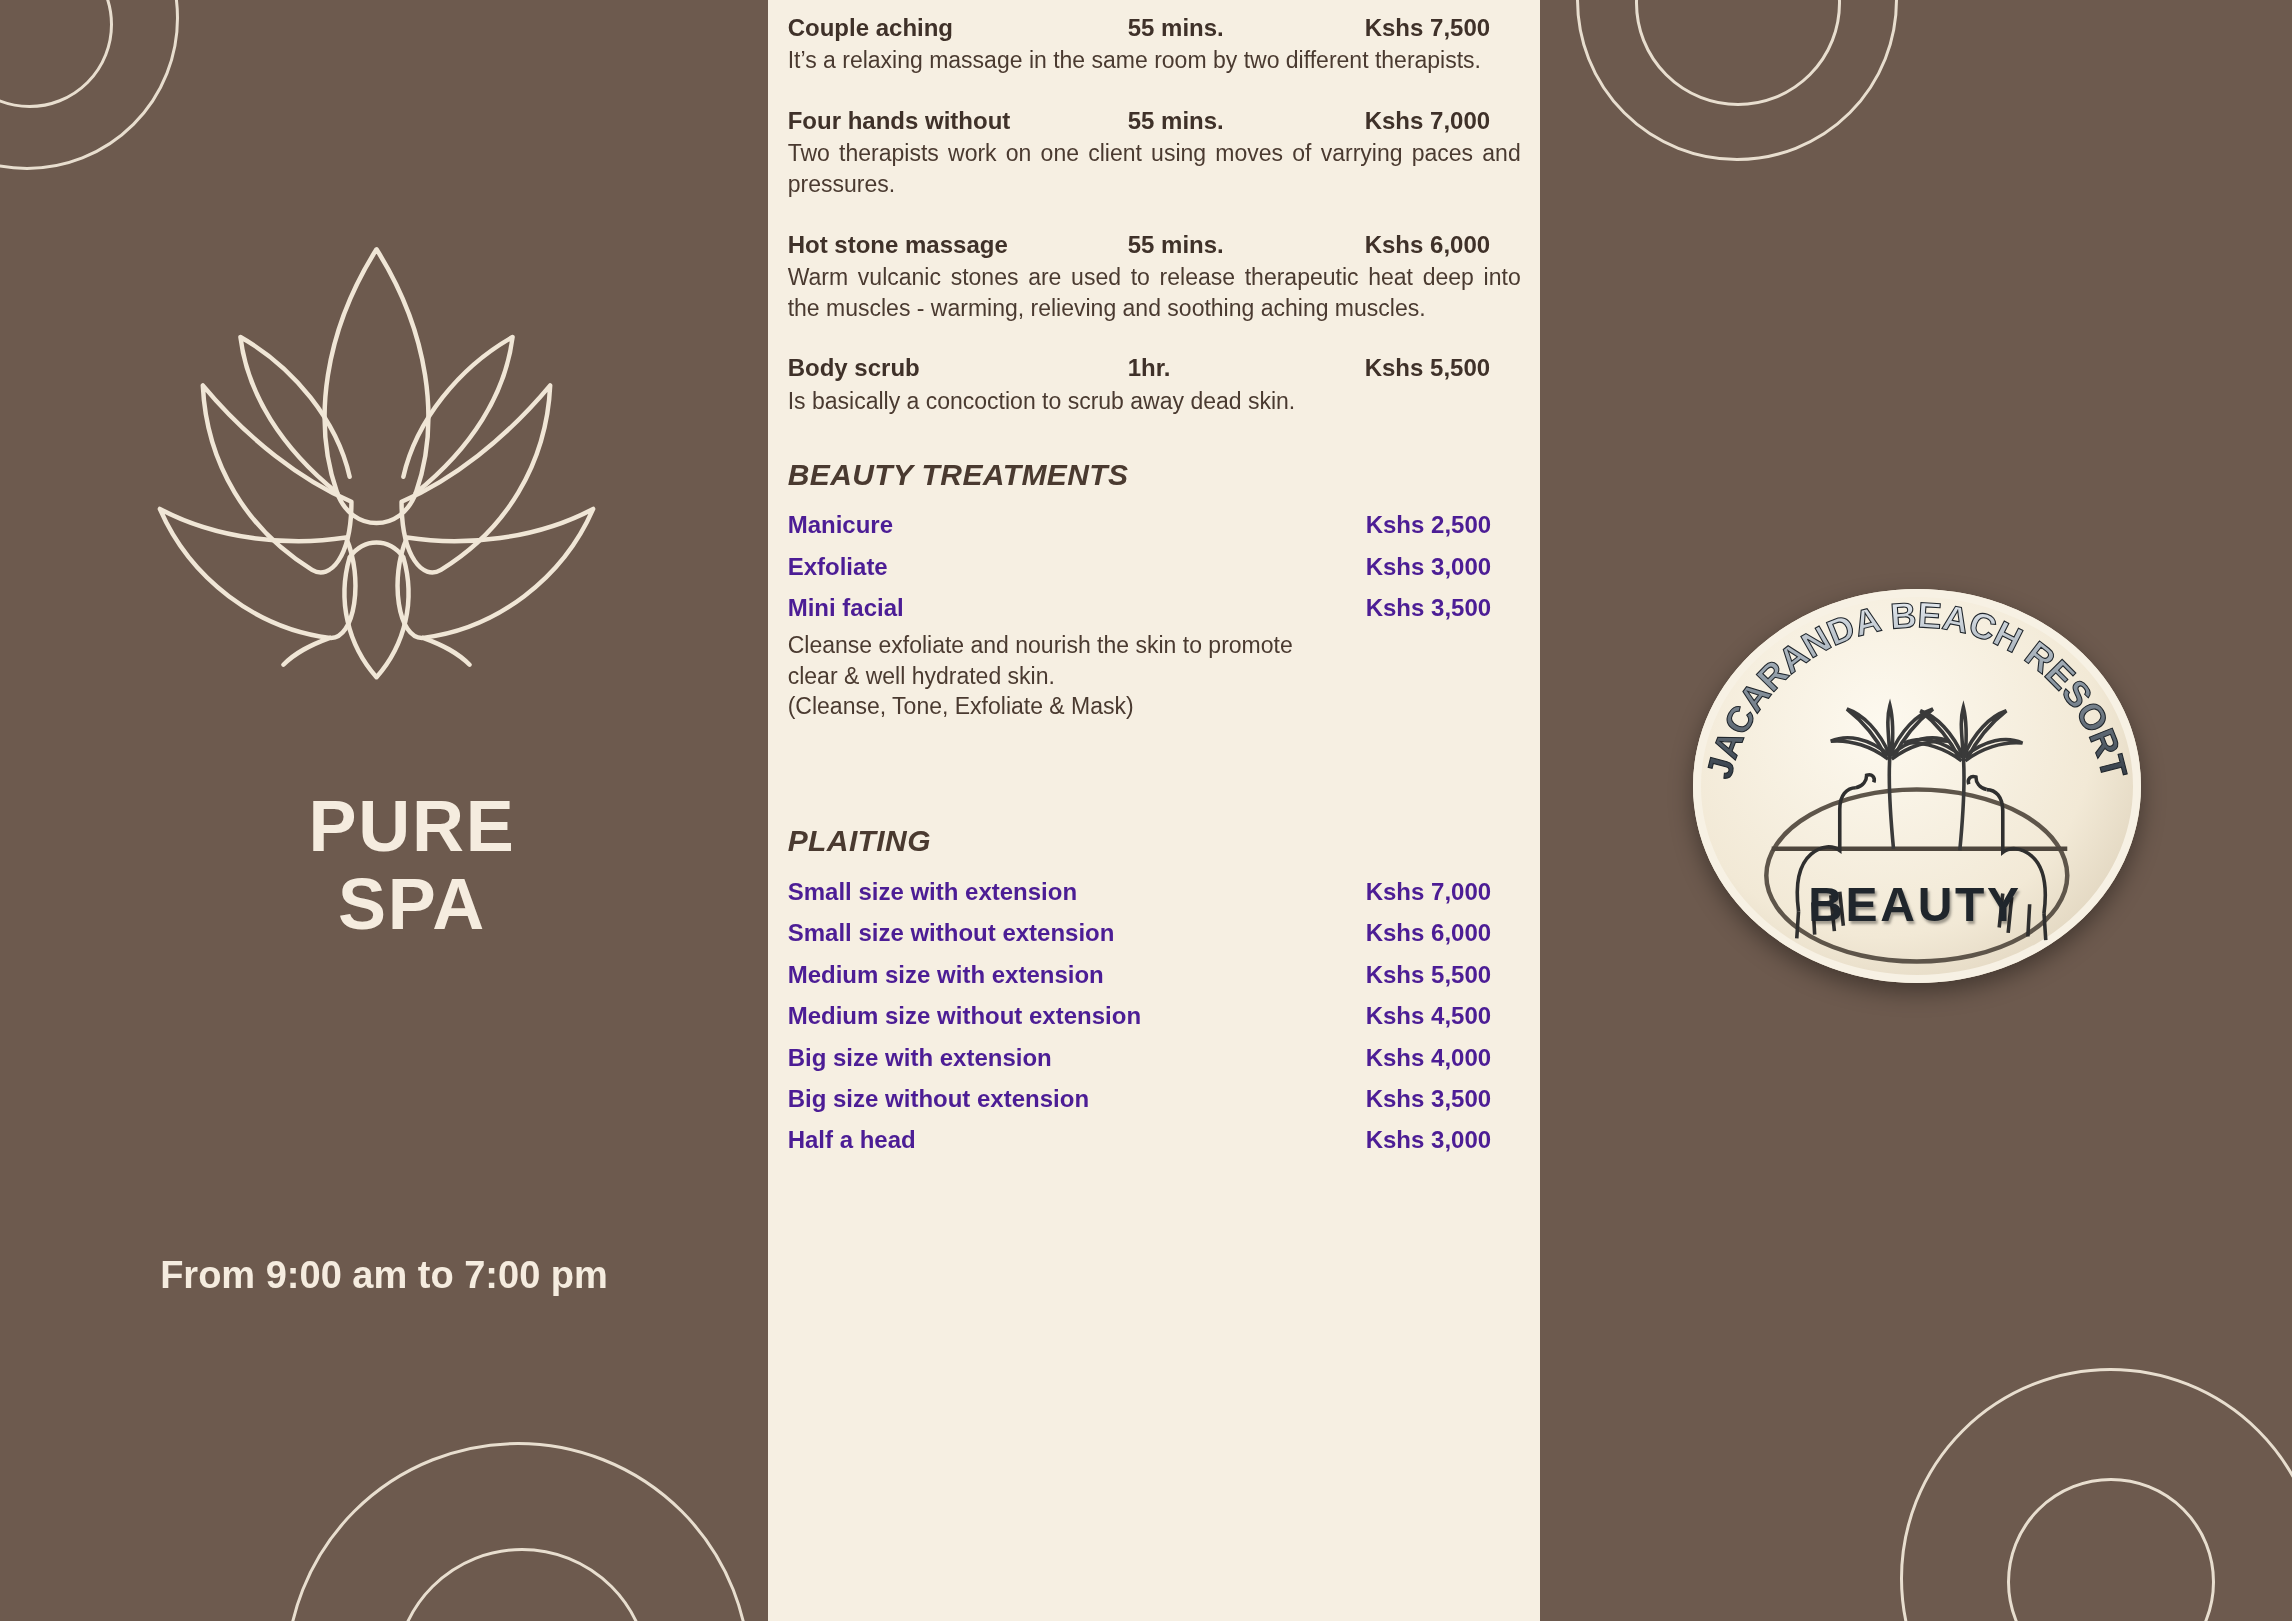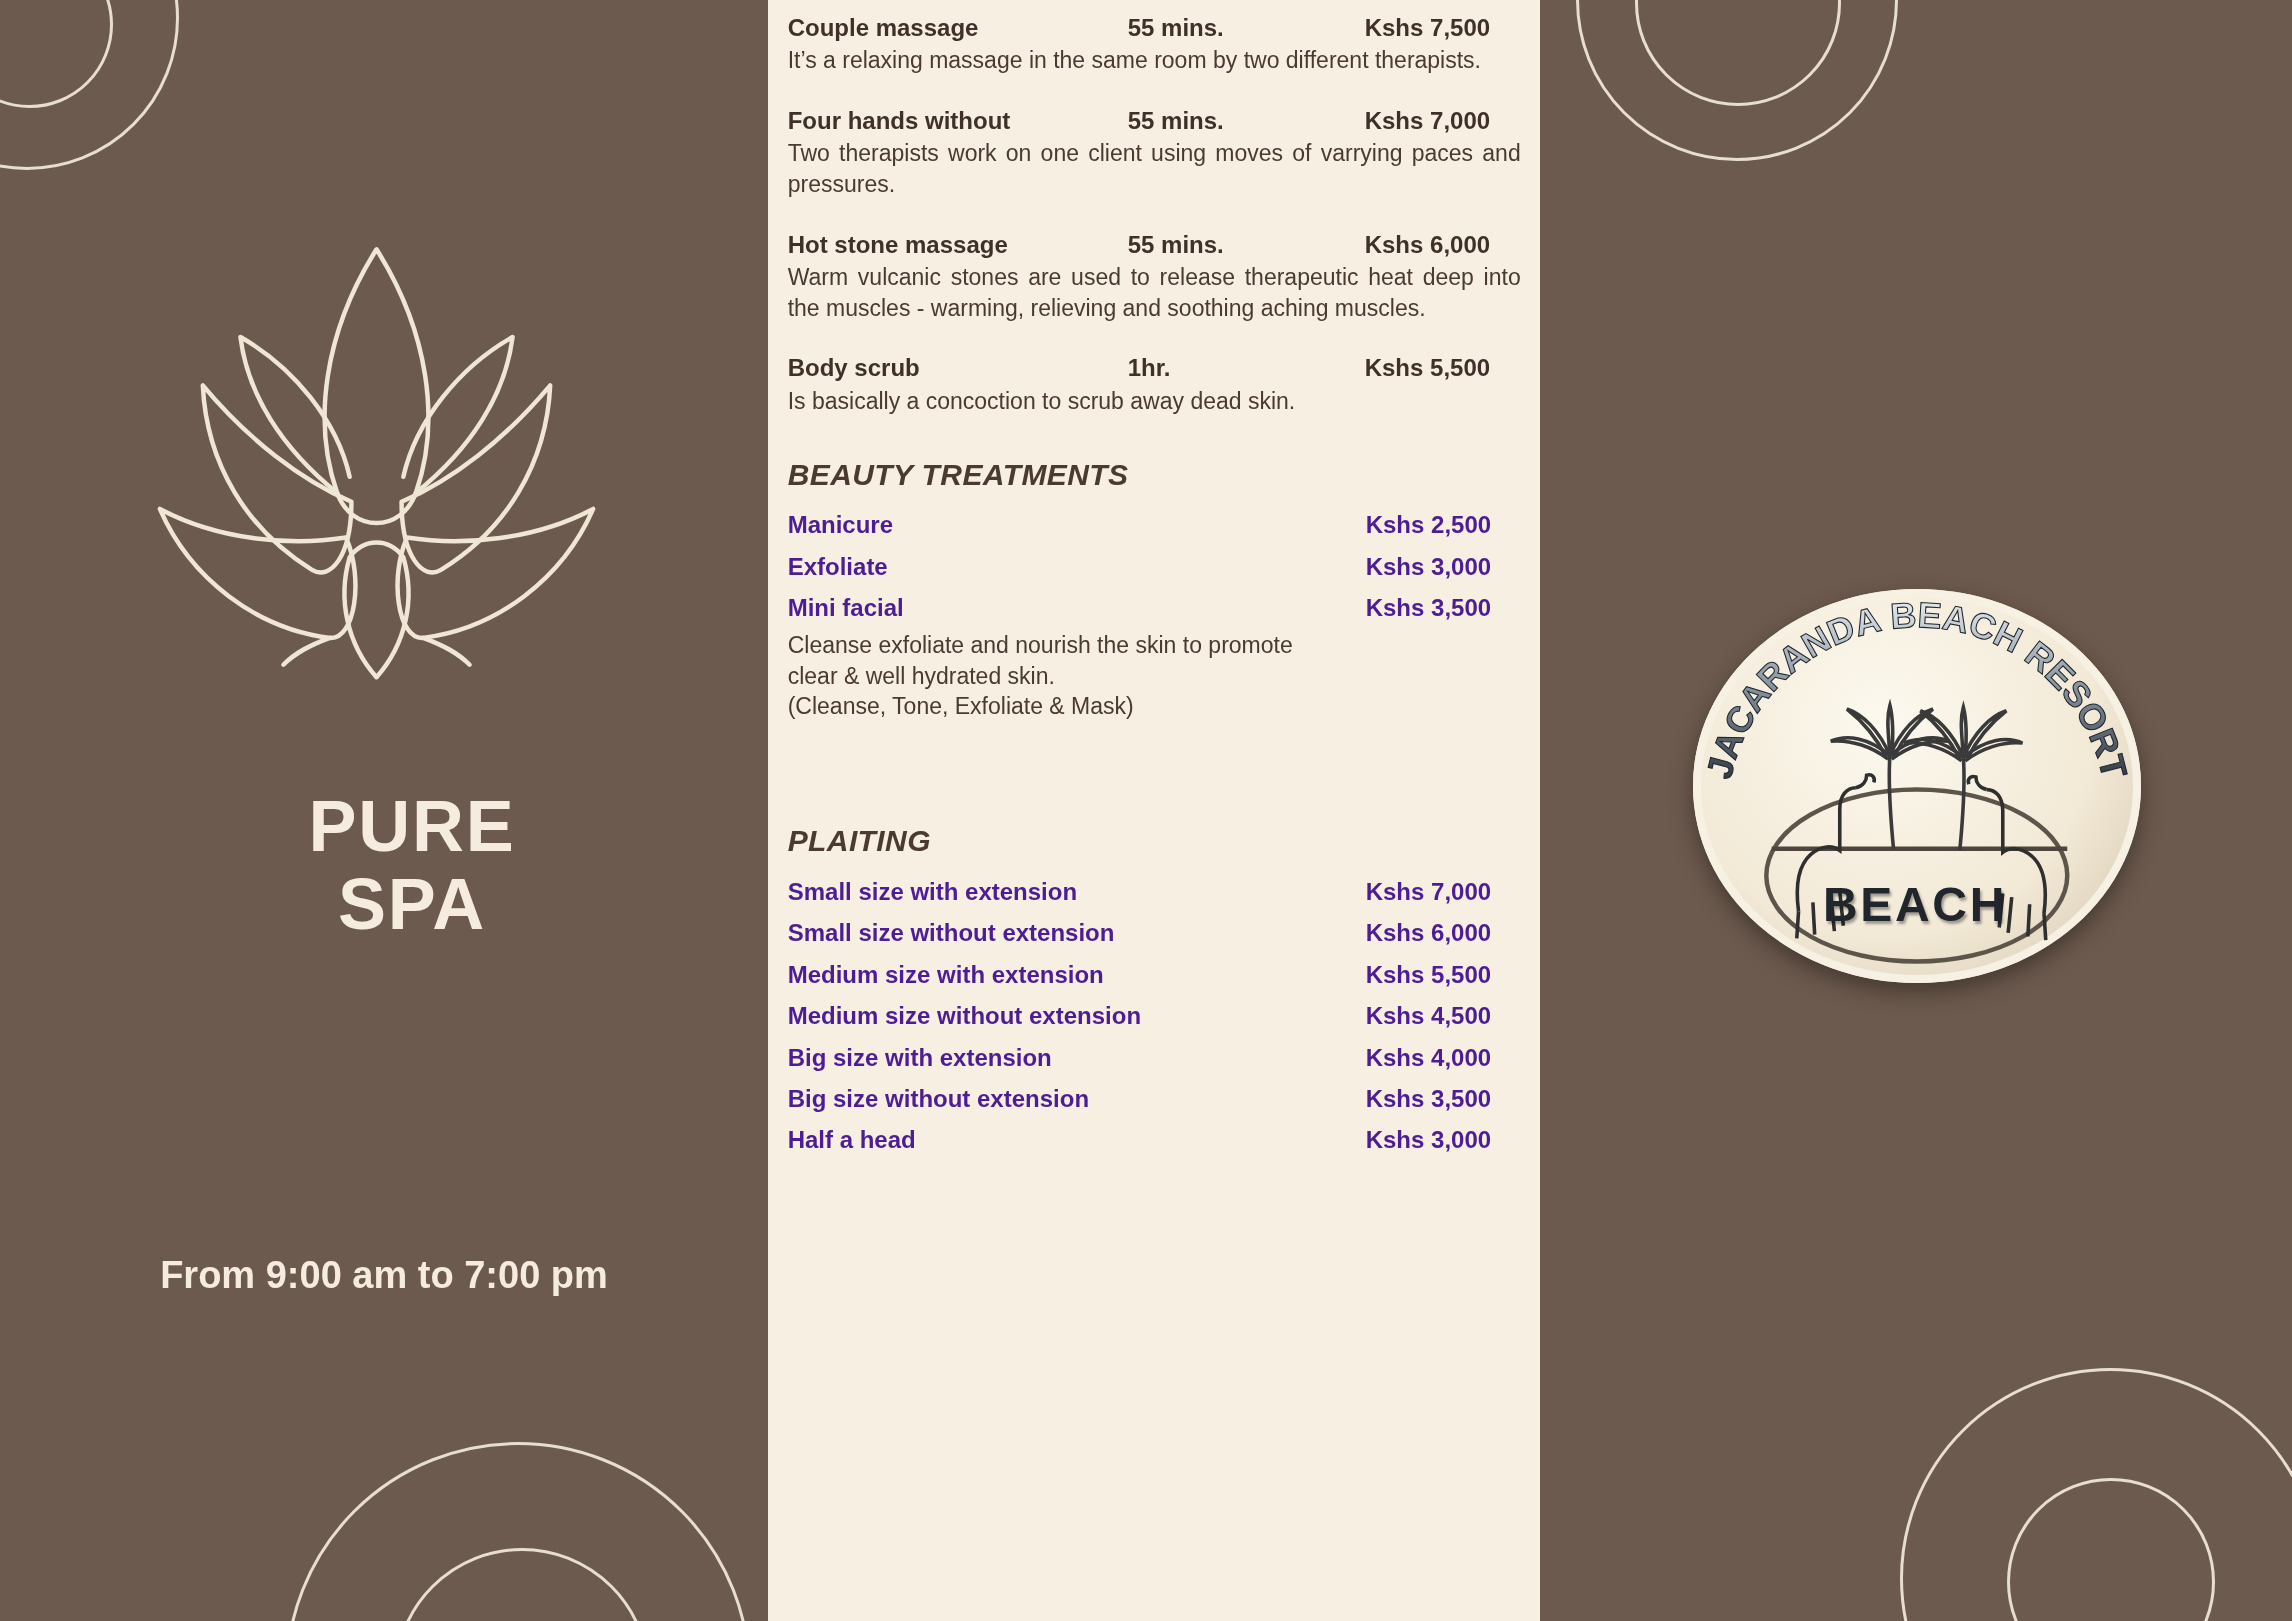--- a/index.html
+++ b/index.html
@@ -211,7 +211,7 @@
 
     <div class="svc">
       <div class="svc-head">
-        <span class="svc-name">Couple massage</span>
+        <span class="svc-name">Couple aching</span>
         <span class="svc-dur">55 mins.</span>
         <span class="svc-price">Kshs 7,500</span>
       </div>

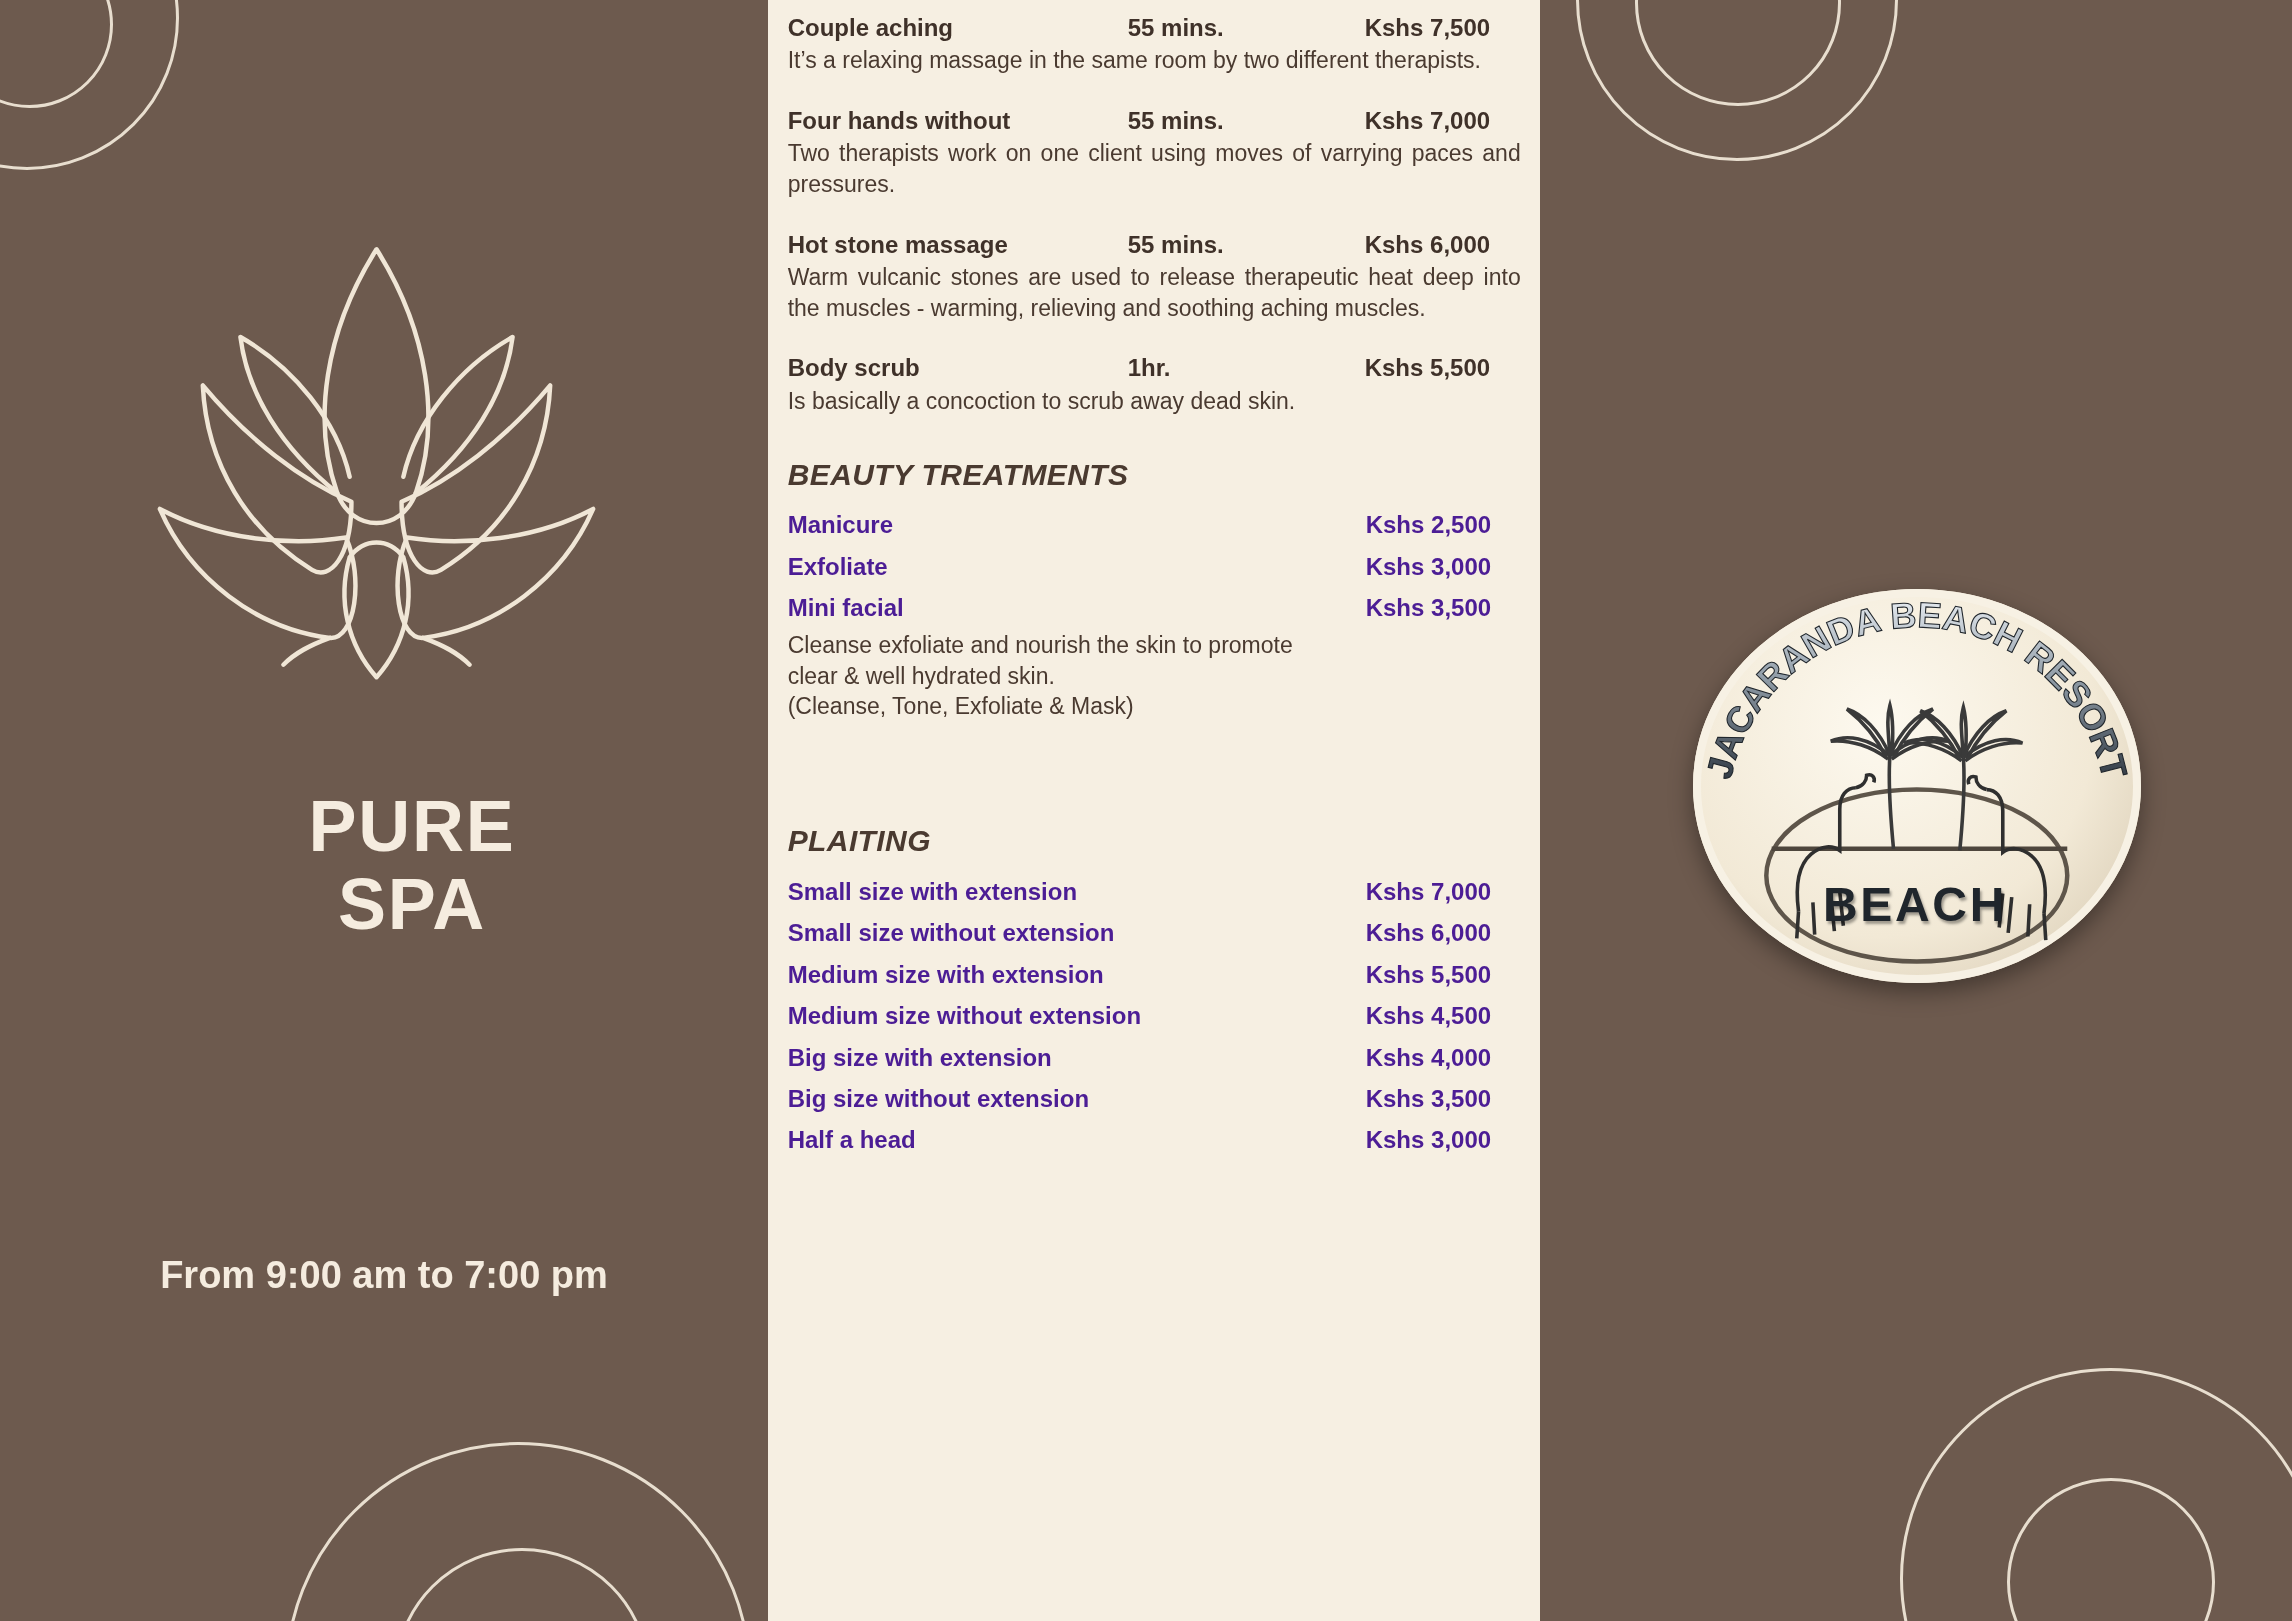--- a/index.html
+++ b/index.html
@@ -357,7 +357,7 @@
   </svg>
 
   <div class="logo-text-bottom" style="top: 297px; font-size: 48px; letter-spacing: 2.7px;
-       color:#20262c; text-shadow: 1.8px 2.7px 2.7px rgba(0,0,0,.35);">BEACH</div>
+       color:#20262c; text-shadow: 1.8px 2.7px 2.7px rgba(0,0,0,.35);">BEAUTY</div>
 </div>
 
 

